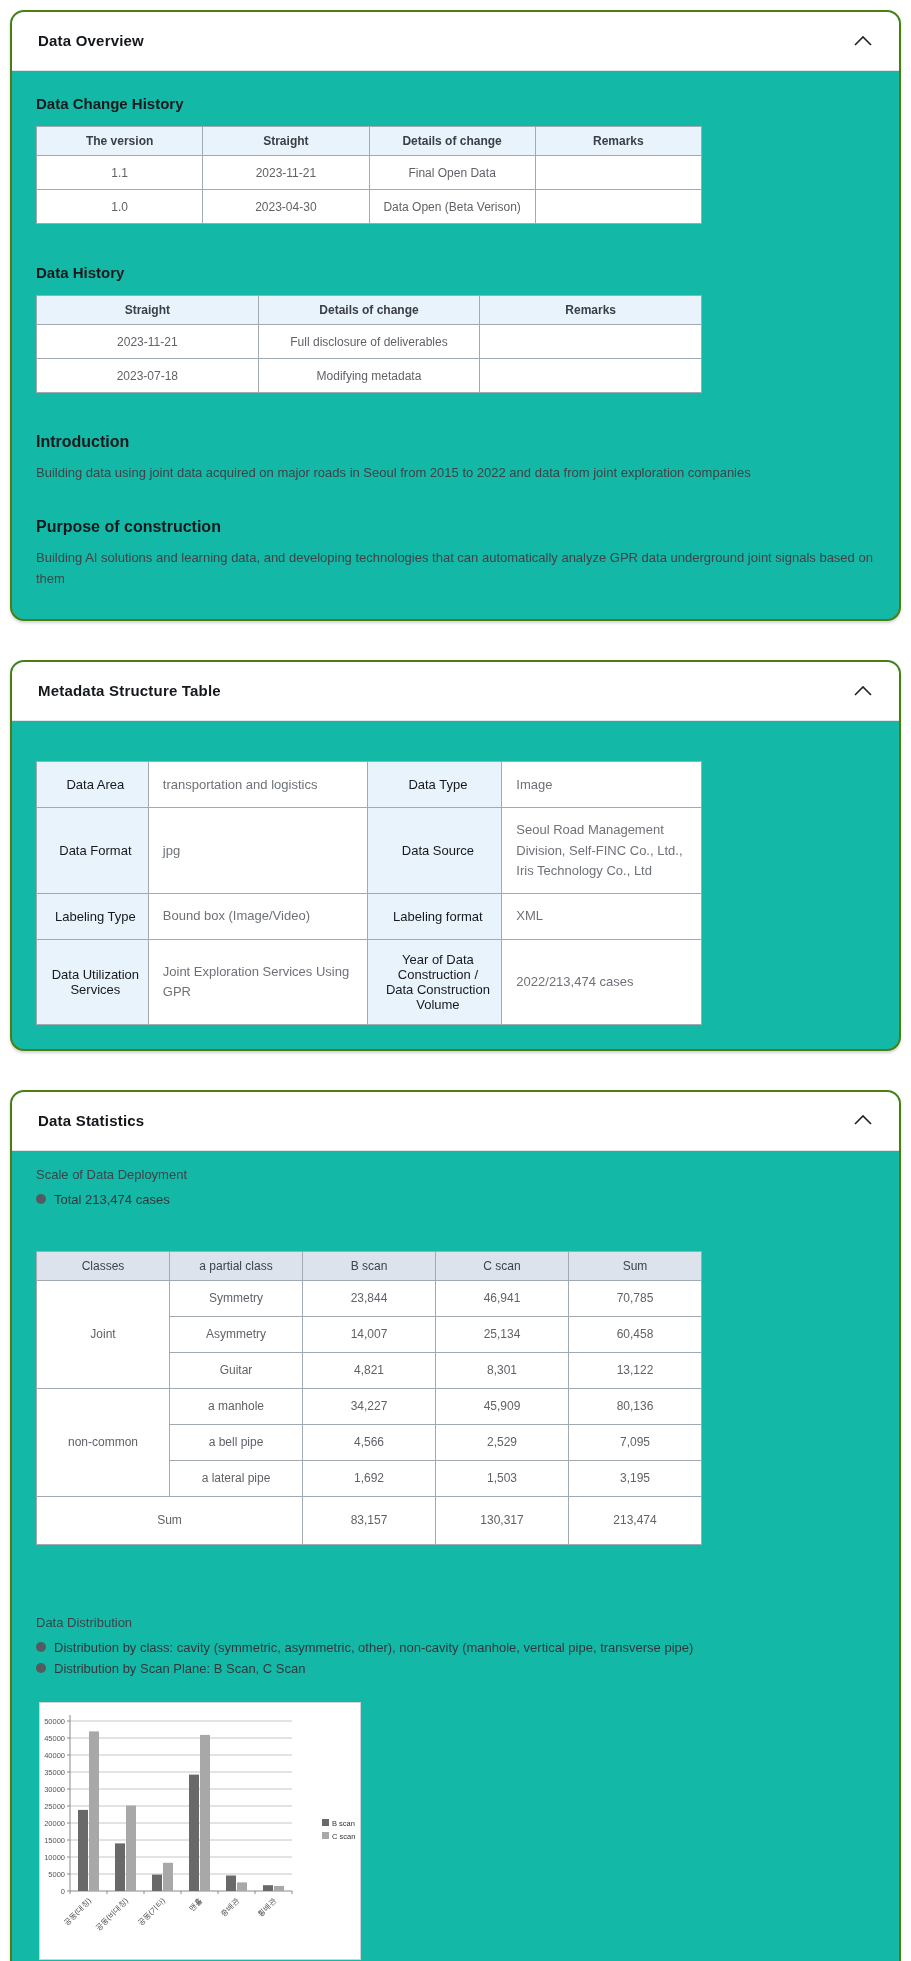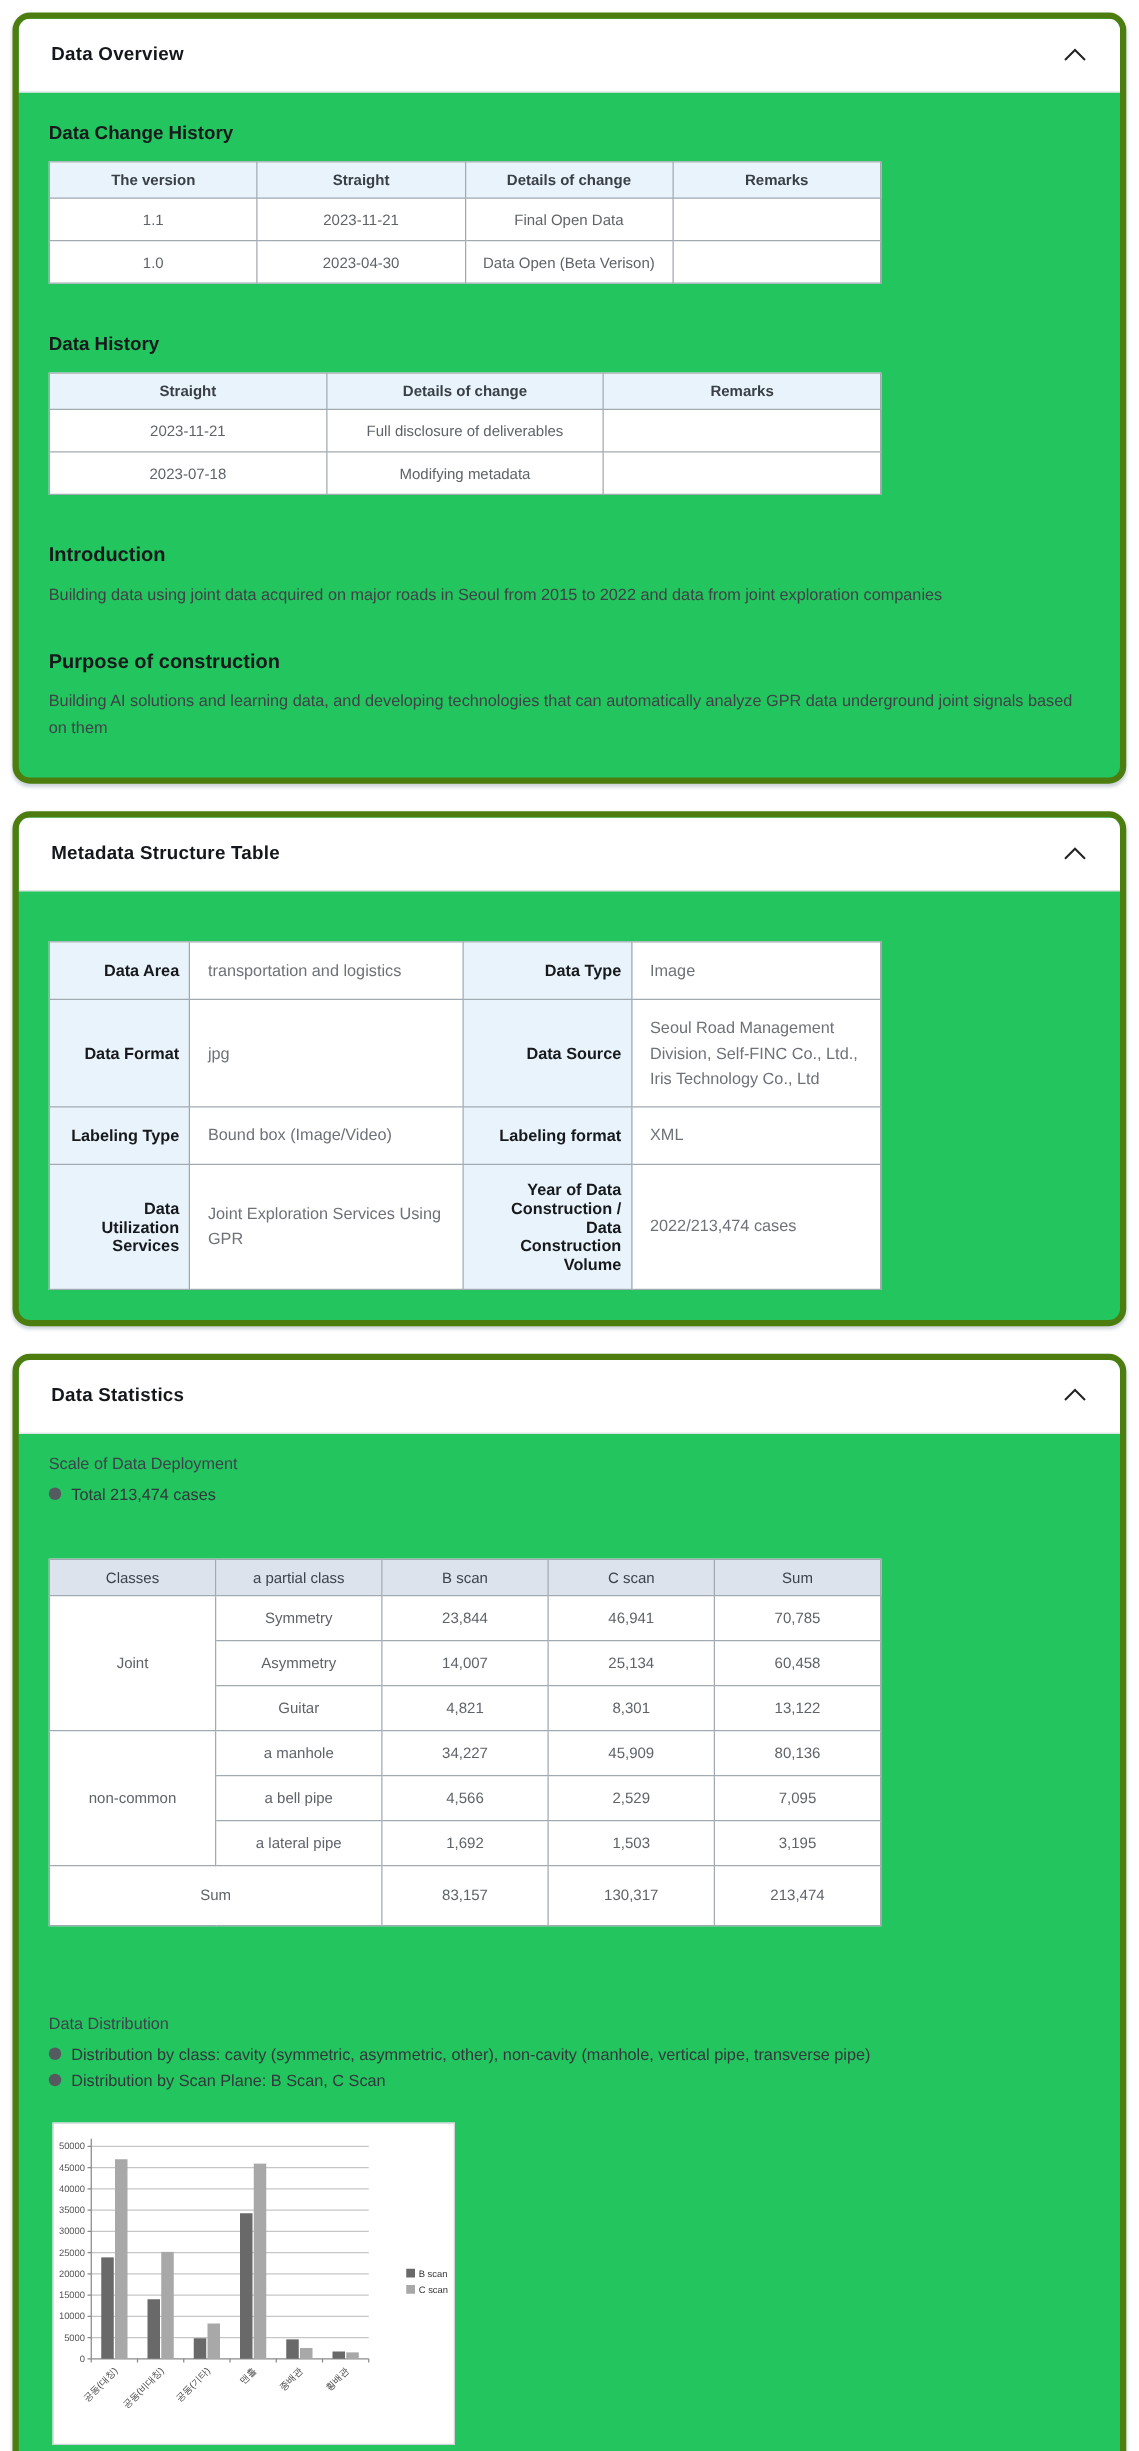--- a/index.html
+++ b/index.html
@@ -10,9 +10,9 @@
     color:#222; padding-top:10px;
   }
   .card {
-    margin:0 10px 22px;
-    background:#22c55e;
-    border:5px solid #4d7c0f;
+    margin:0 10px 39px;
+    background:#14b8a6;
+    border:2px solid #4d7c0f;
     border-radius:14px;
     box-shadow:0 2px 3px rgba(110,130,150,.35);
     overflow:hidden;

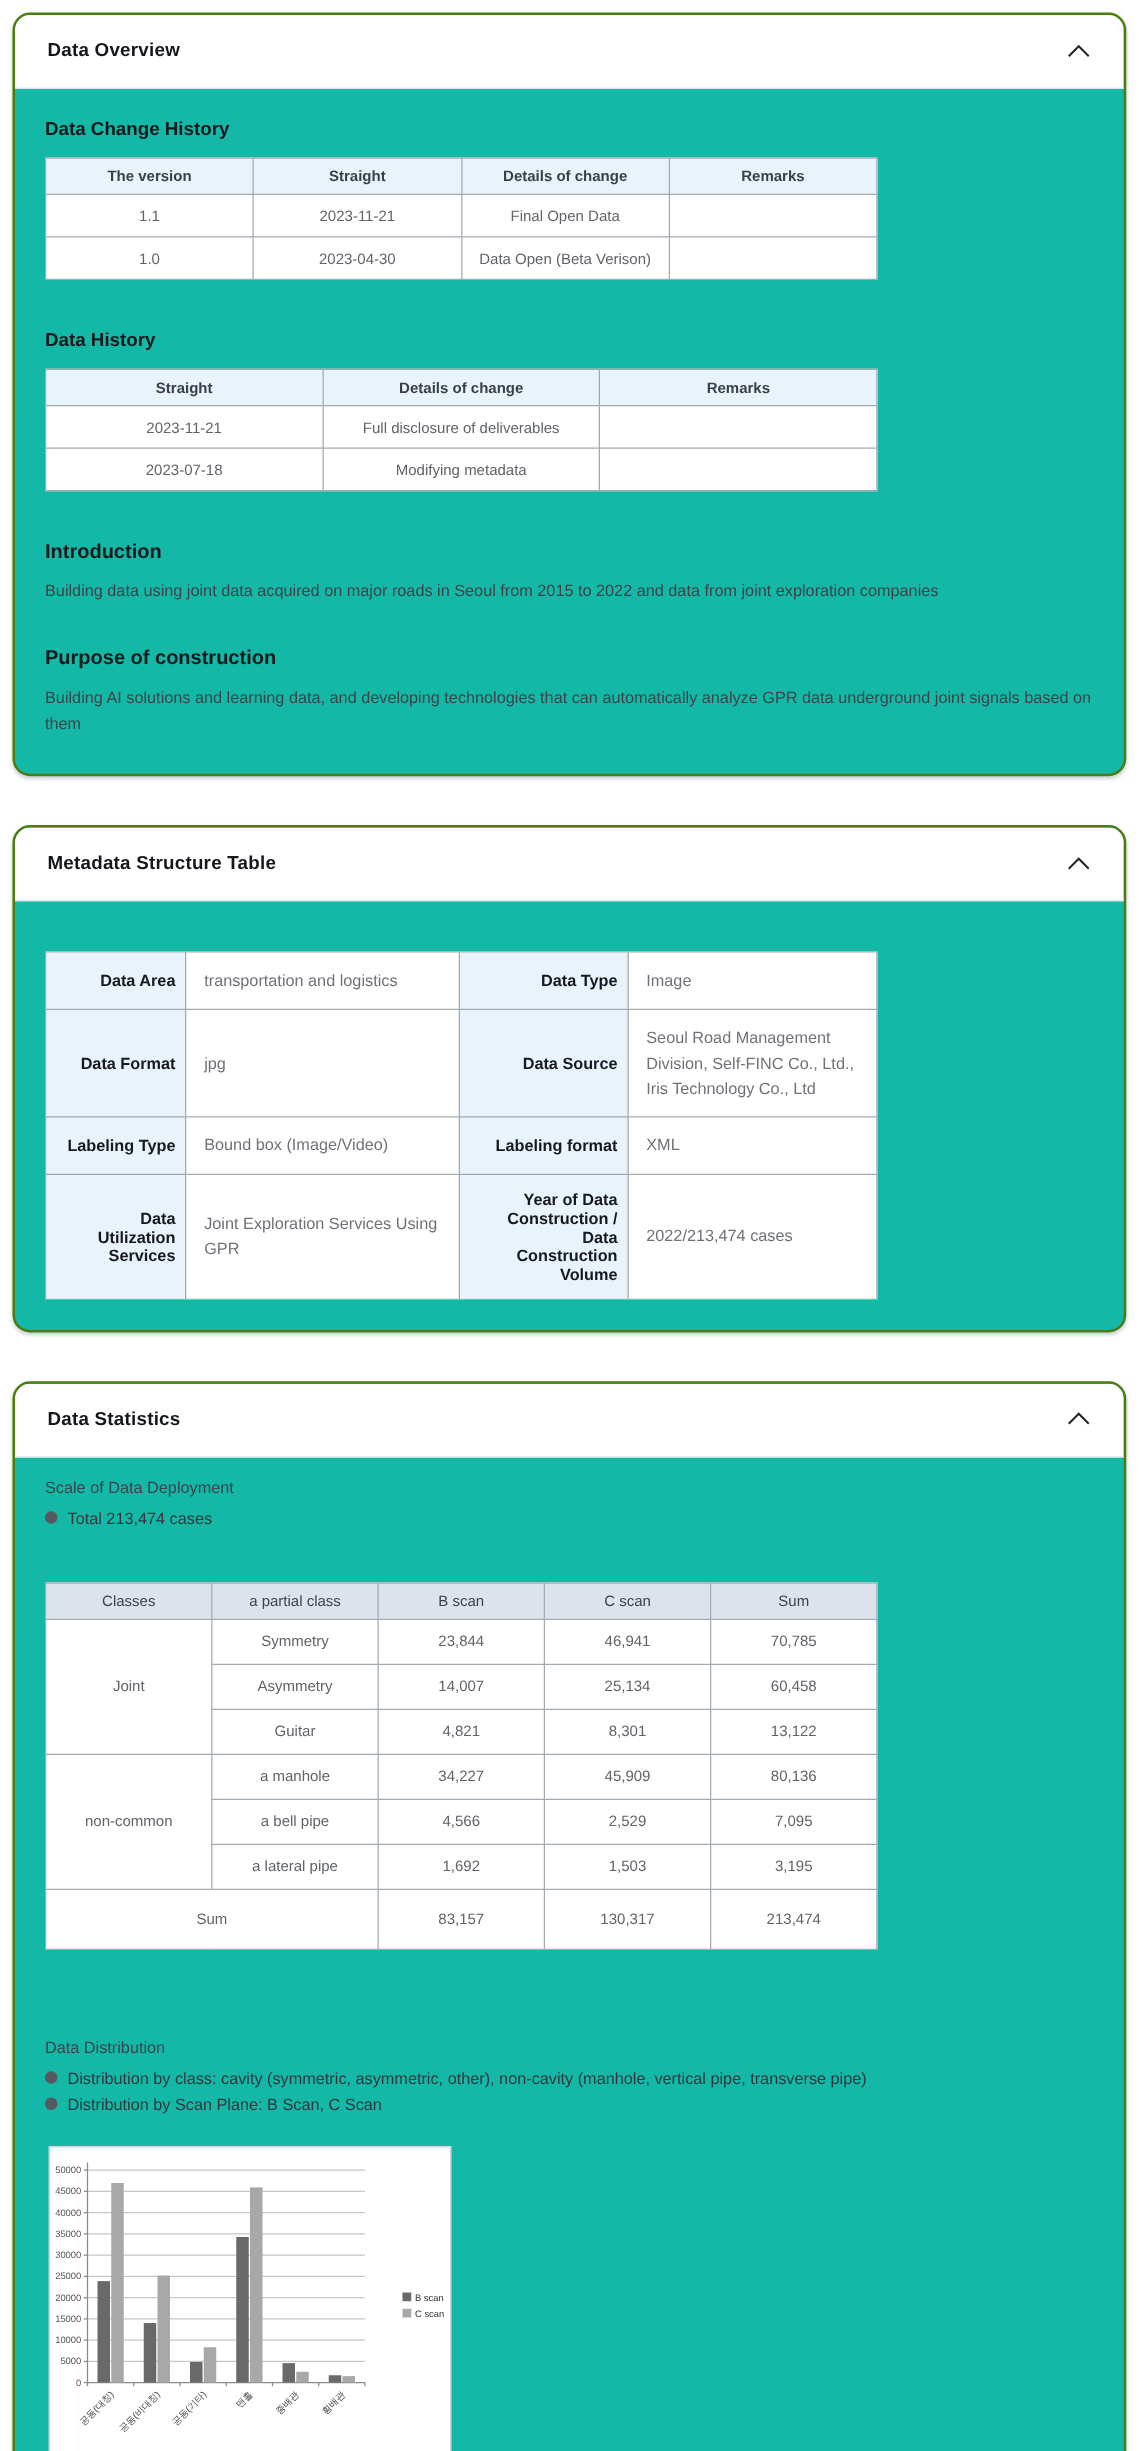--- a/index.html
+++ b/index.html
@@ -50,8 +50,8 @@
   .cols3 th, .cols3 td { width:222px; }
 
   .meta-table th {
-    background:#e8f3fb; font-size:13px; font-weight:bold; color:#17191c;
-    text-align:right; padding:12px 8px 12px 14px; vertical-align:middle;
+    background:#e8f3fb; font-size:13px; font-weight:normal; color:#17191c;
+    text-align:center; padding:12px 8px 12px 14px; vertical-align:middle;
   }
   .meta-table td {
     font-size:13px; color:#6e7publicar278; color:#6e7278;

